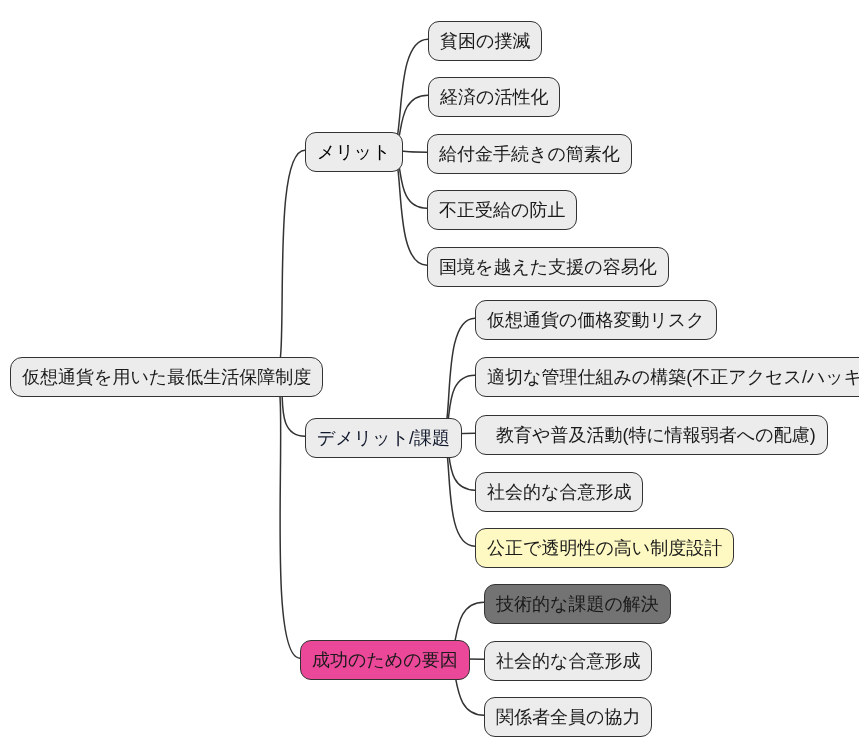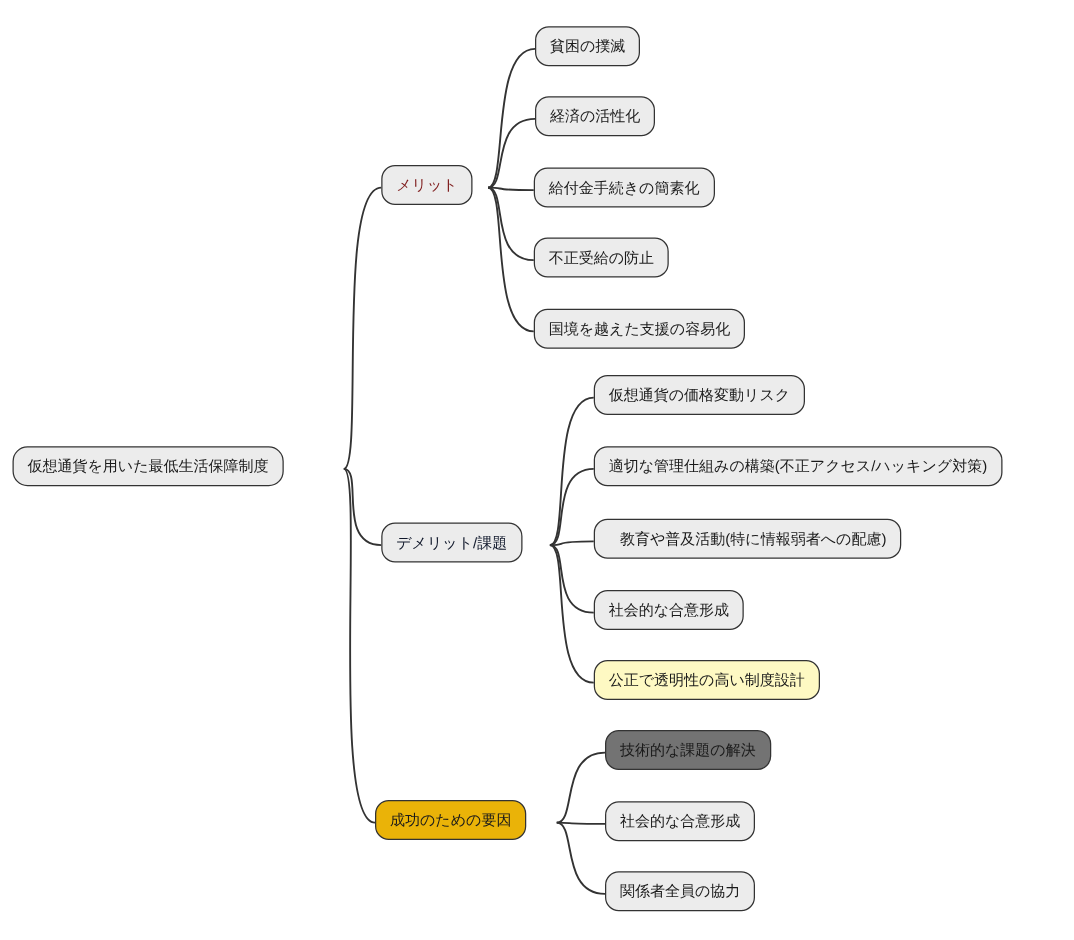--- a/index.html
+++ b/index.html
@@ -35,7 +35,7 @@
     border-radius: 11px;
     background: #ececec;
     color: #1a1a1a;
-    font-size: 12px;
+    font-size: 18px;
     line-height: 1.35;
   }
   .mindmap-node.root {

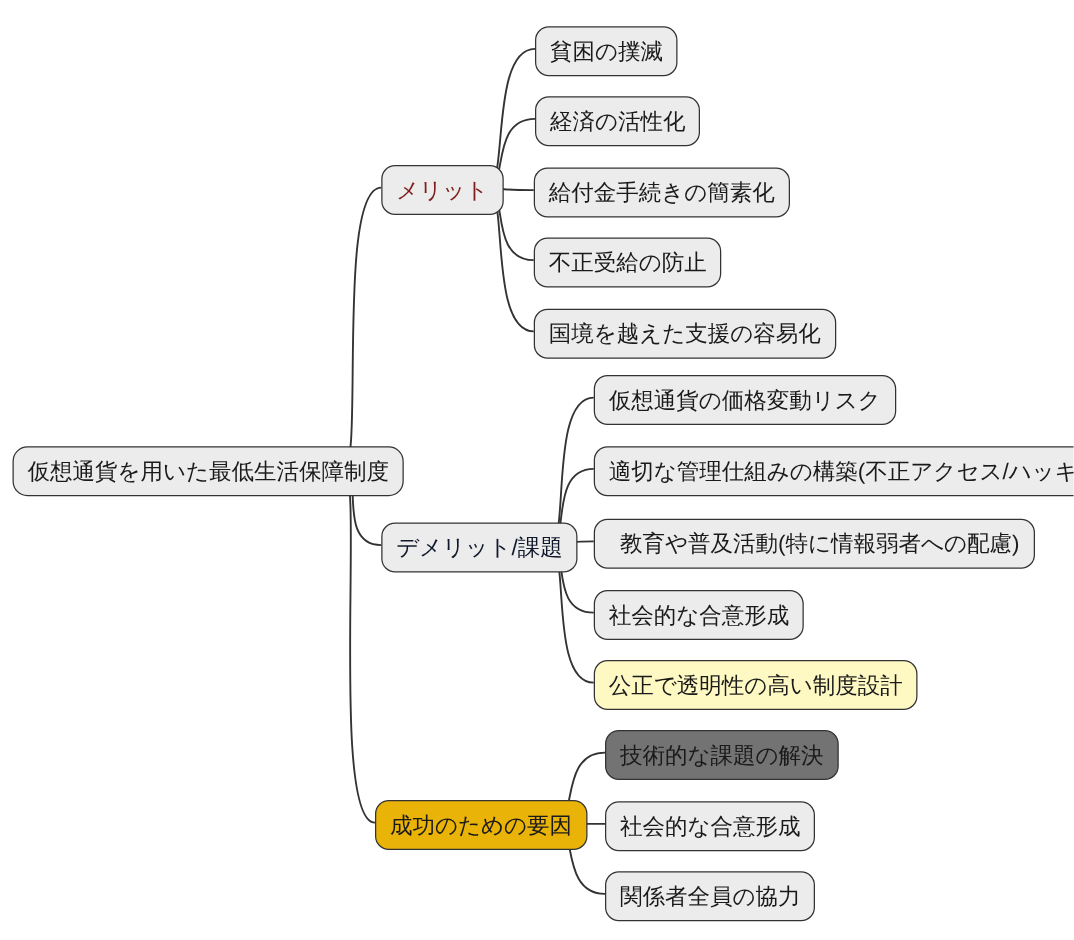--- a/index.html
+++ b/index.html
@@ -66,7 +66,7 @@
     </svg>
   <div id="nodes">
       <div class="mindmap-node root" style="left: 10px; top: 357px; background: rgb(236, 236, 236); border-color: rgb(51, 51, 51); color: rgb(26, 26, 26);">仮想通貨を用いた最低生活保障制度</div>
-      <div class="mindmap-node" style="left: 305px; top: 132px; background: rgb(236, 236, 236); border-color: rgb(51, 51, 51); color: #7f1d1d;">メリット</div>
+      <div class="mindmap-node" style="left: 305px; top: 132px; background: rgb(236, 236, 236); border-color: rgb(51, 51, 51); color: #000000;">メリット</div>
       <div class="mindmap-node" style="left: 428px; top: 21px; background: rgb(236, 236, 236); border-color: rgb(51, 51, 51); color: rgb(26, 26, 26);">貧困の撲滅</div>
       <div class="mindmap-node" style="left: 428px; top: 77px; background: rgb(236, 236, 236); border-color: rgb(51, 51, 51); color: rgb(26, 26, 26);">経済の活性化</div>
       <div class="mindmap-node" style="left: 427px; top: 134px; background: rgb(236, 236, 236); border-color: rgb(51, 51, 51); color: rgb(26, 26, 26);">給付金手続きの簡素化</div>

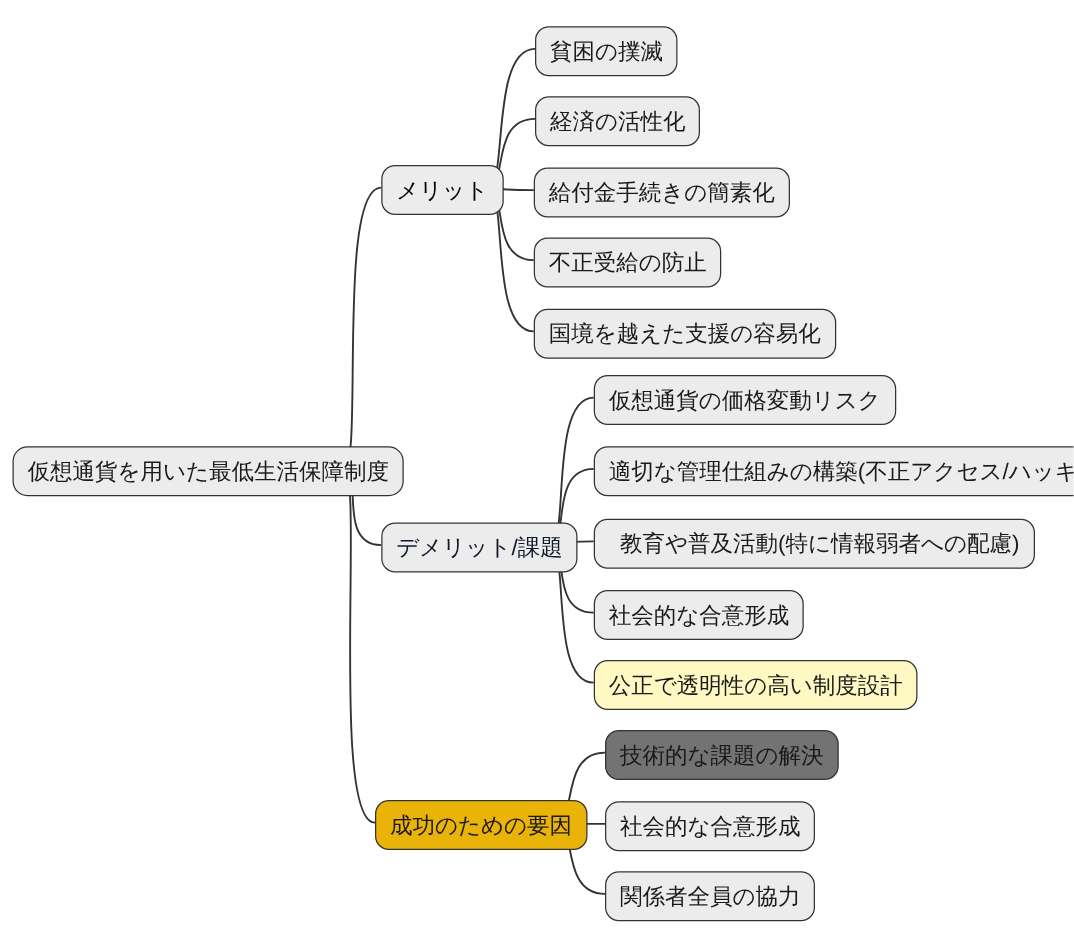--- a/index.html
+++ b/index.html
@@ -78,7 +78,7 @@
       <div class="mindmap-node" style="left: 475px; top: 415px; background: rgb(236, 236, 236); border-color: rgb(51, 51, 51); color: rgb(26, 26, 26); padding-left: 20px;">教育や普及活動(特に情報弱者への配慮)</div>
       <div class="mindmap-node" style="left: 475px; top: 472px; background: rgb(236, 236, 236); border-color: rgb(51, 51, 51); color: rgb(26, 26, 26);">社会的な合意形成</div>
       <div class="mindmap-node" style="left: 475px; top: 528px; background: #fef9c3; border-color: rgb(51, 51, 51); color: rgb(26, 26, 26);">公正で透明性の高い制度設計</div>
-      <div class="mindmap-node" style="left: 300px; top: 640px; background: #eab308; border-color: rgb(51, 51, 51); color: rgb(26, 26, 26);">成功のための要因</div>
+      <div class="mindmap-node" style="left: 300px; top: 640px; background: #ec4899; border-color: rgb(51, 51, 51); color: rgb(26, 26, 26);">成功のための要因</div>
       <div class="mindmap-node" style="left: 484px; top: 584px; background: #737373; border-color: rgb(51, 51, 51); color: rgb(26, 26, 26);">技術的な課題の解決</div>
       <div class="mindmap-node" style="left: 484px; top: 641px; background: rgb(236, 236, 236); border-color: rgb(51, 51, 51); color: rgb(26, 26, 26);">社会的な合意形成</div>
       <div class="mindmap-node" style="left: 484px; top: 697px; background: rgb(236, 236, 236); border-color: rgb(51, 51, 51); color: rgb(26, 26, 26);">関係者全員の協力</div>

